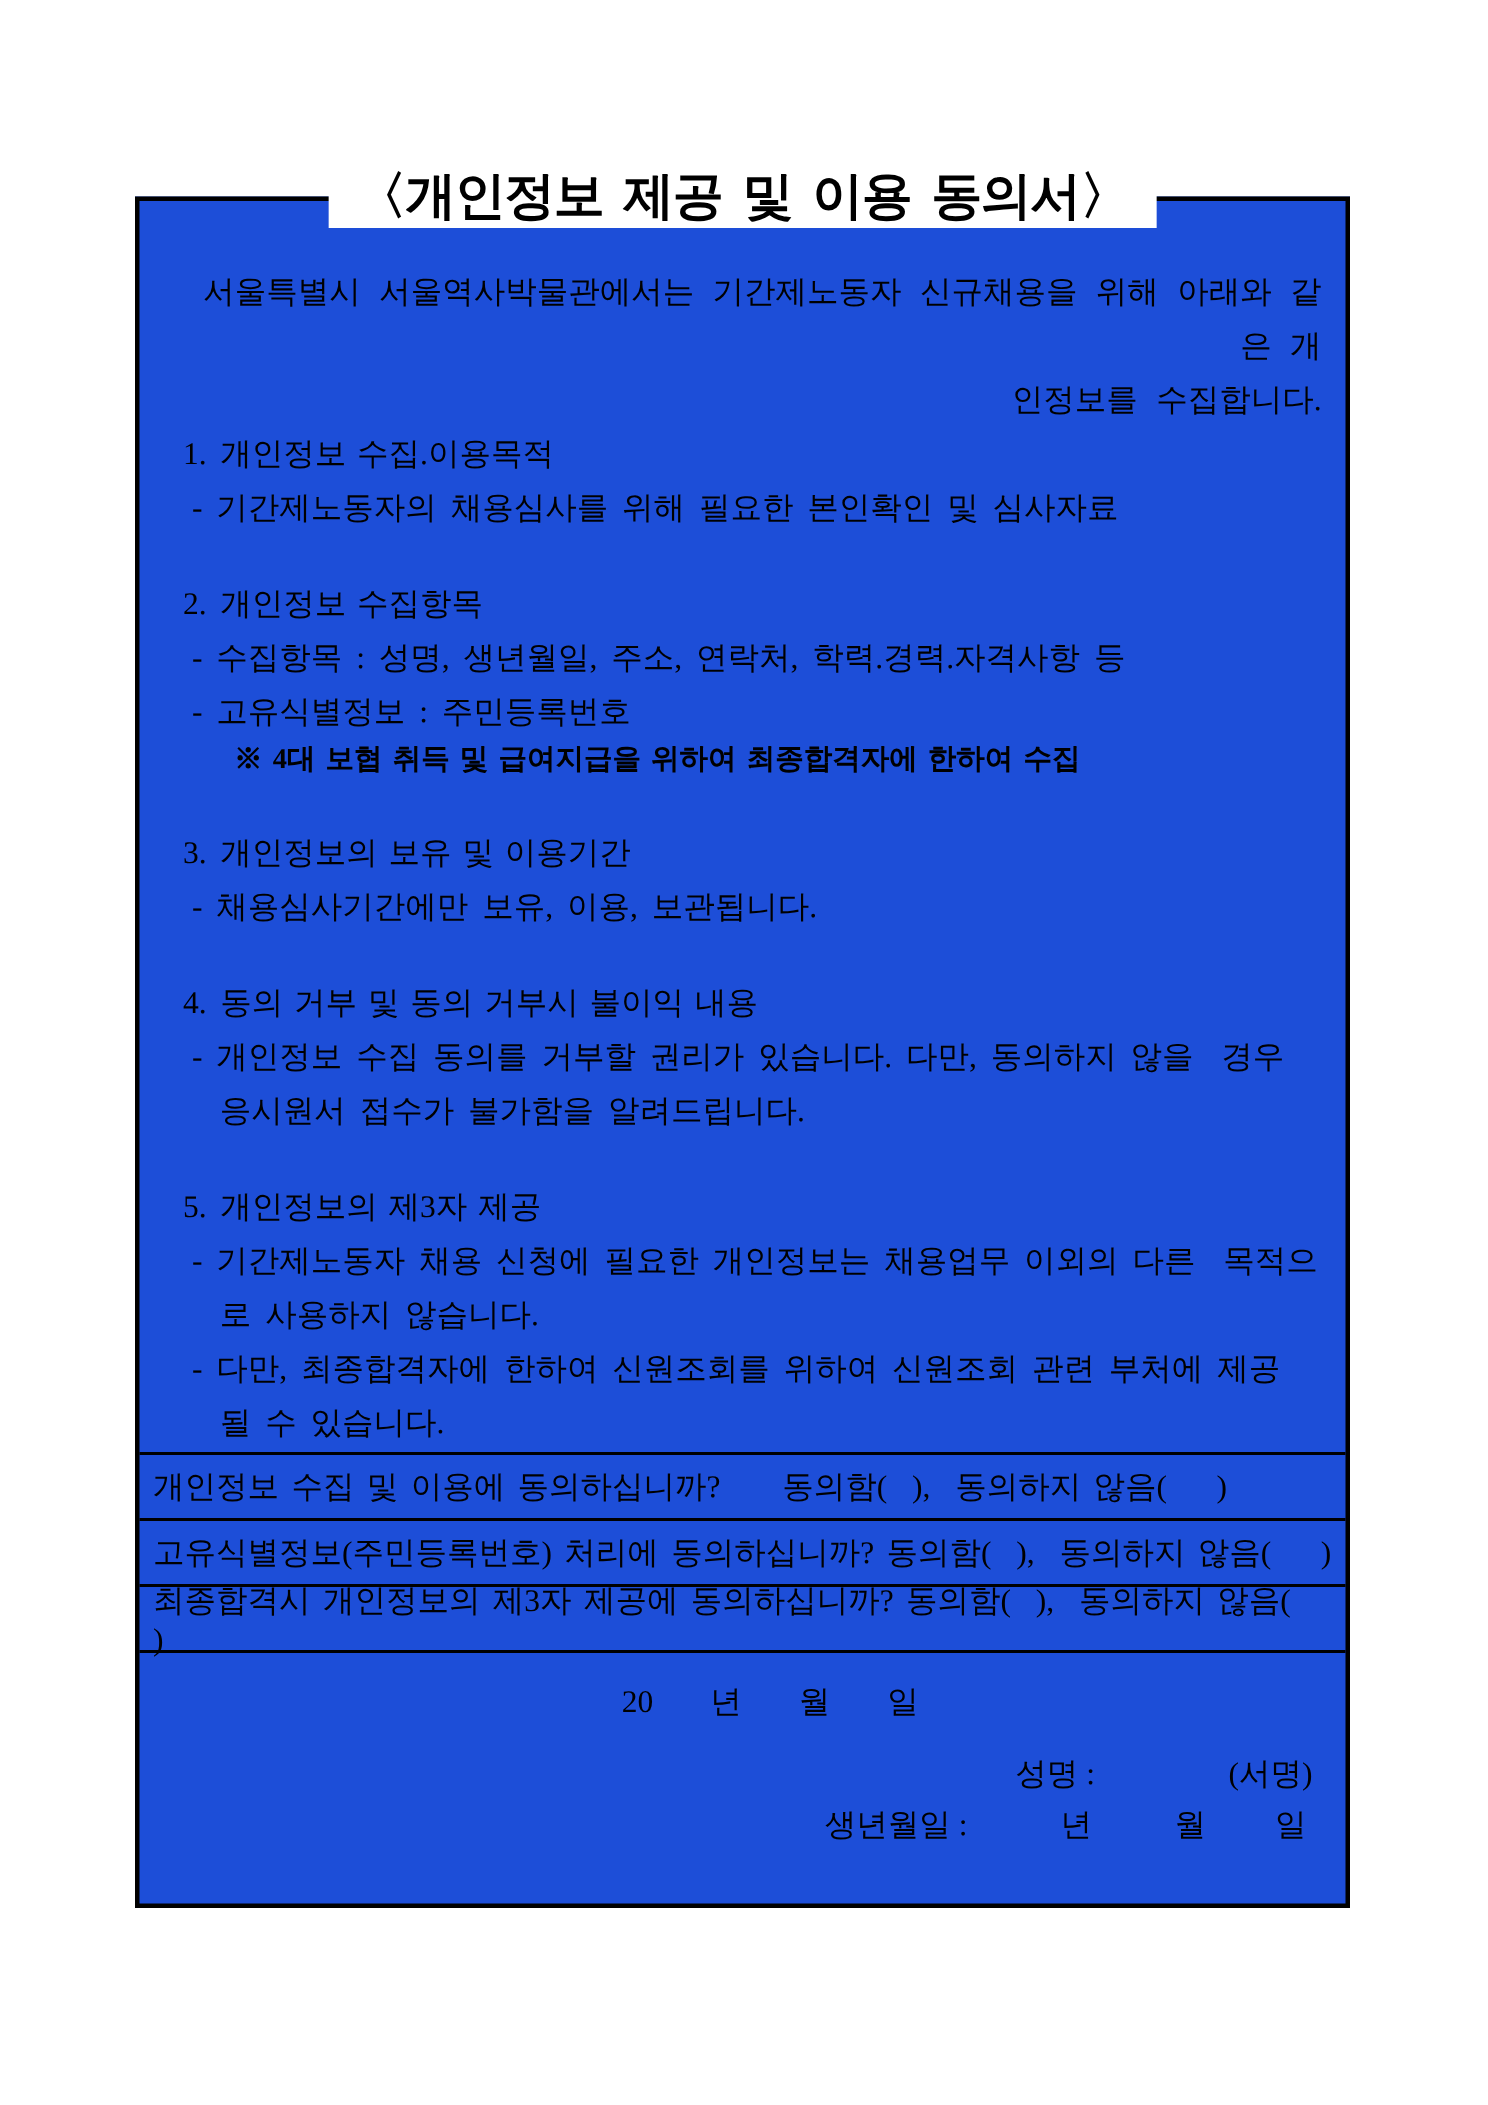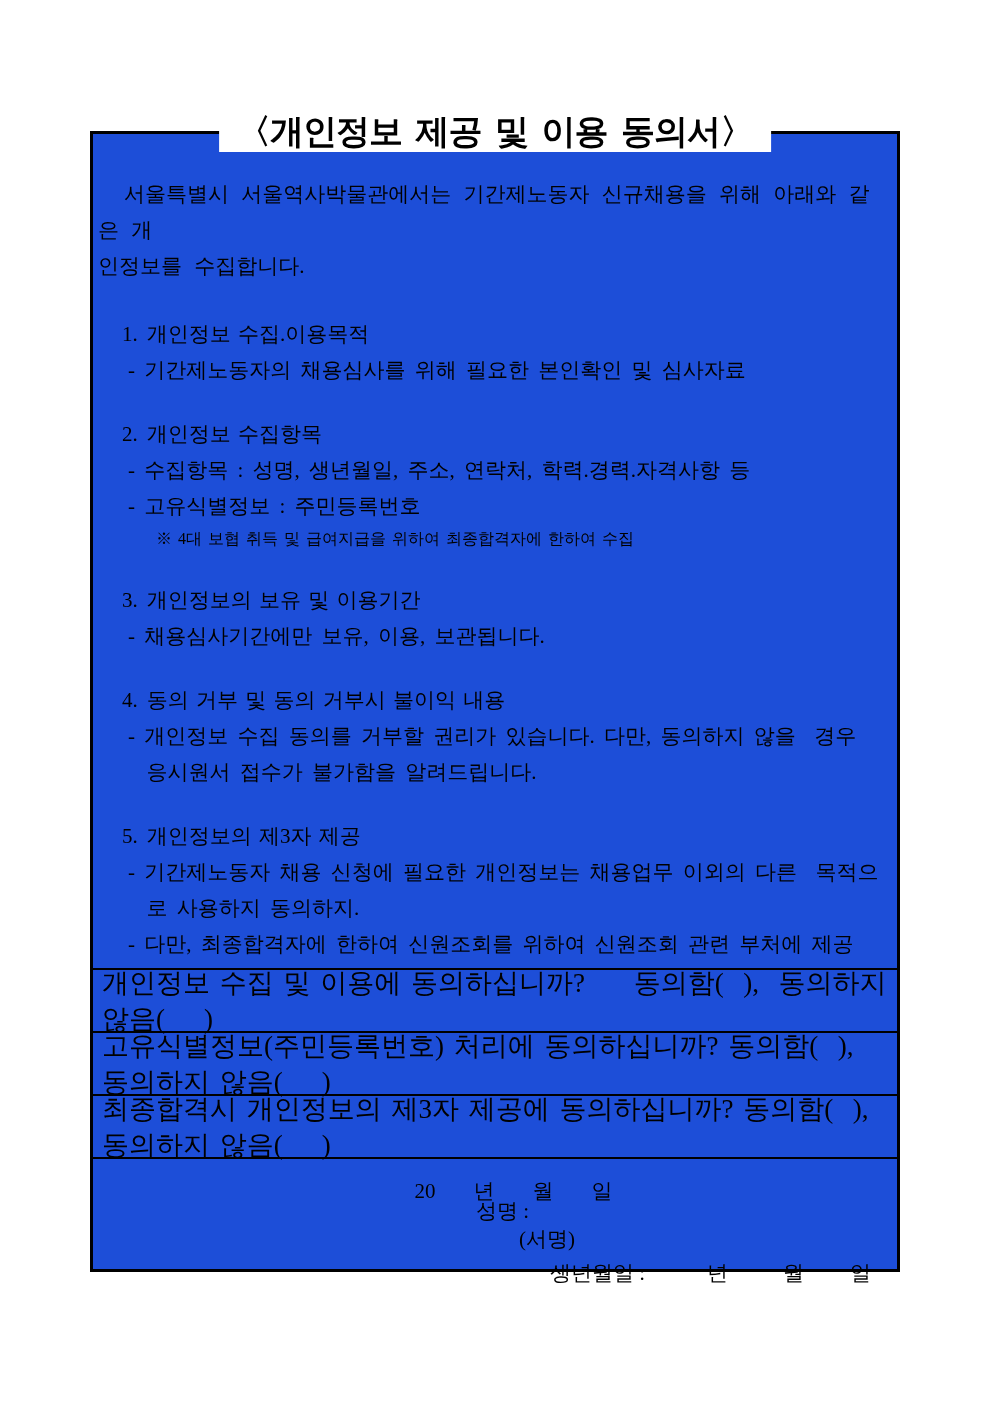--- a/index.html
+++ b/index.html
@@ -42,7 +42,7 @@
     text-indent: 26px;
     white-space: pre-wrap;
     word-spacing: 7px;
-    margin-bottom: 32px;
+    text-align: right;
   }
   .section { margin-bottom: 28px; }
   .section-heading { padding-left: 24px; word-spacing: 2px; }

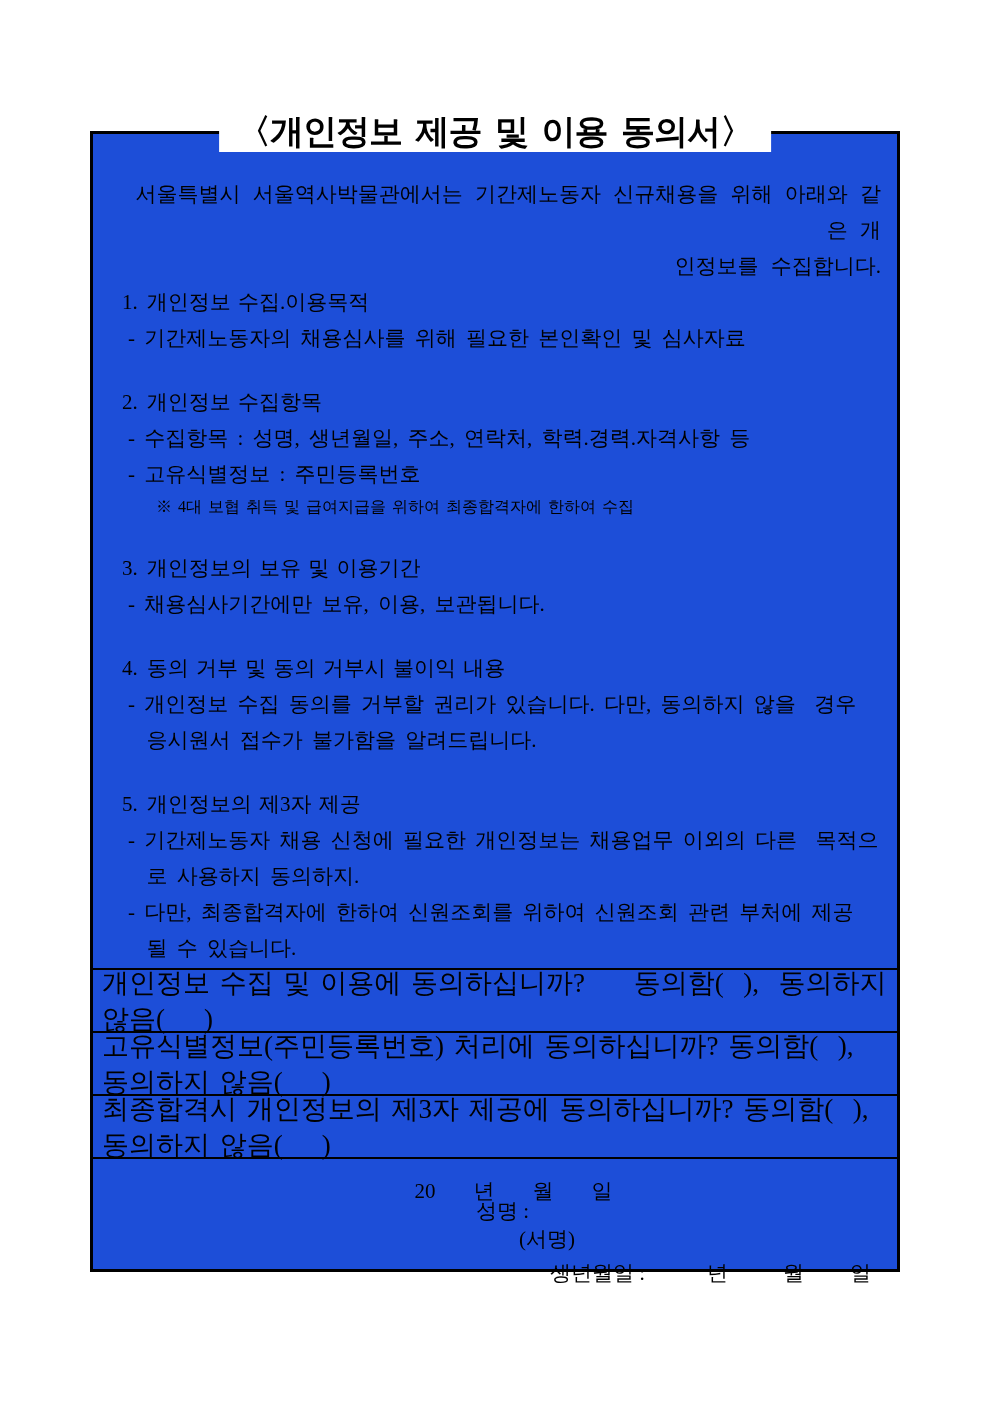--- a/index.html
+++ b/index.html
@@ -54,10 +54,11 @@
   }
   .note {
     padding-left: 58px;
-    font-size: 16px;
+    font-size: 19px;
     line-height: 30px;
     word-spacing: 2px;
     white-space: pre-wrap;
+    font-weight: bold;
   }
   .consent-row {
     height: 63px;

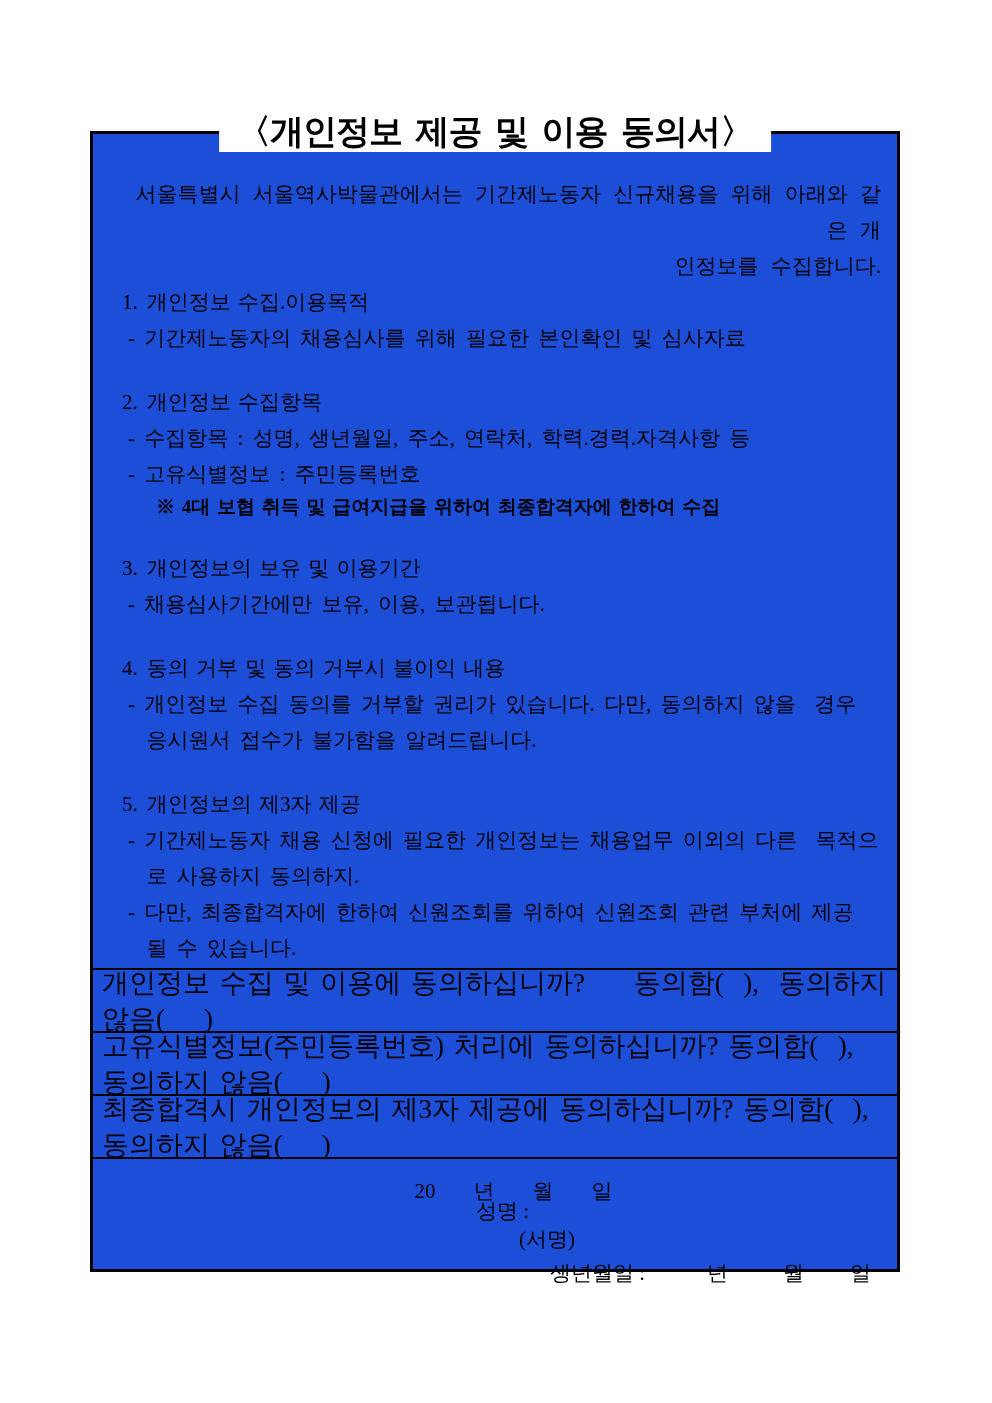--- a/index.html
+++ b/index.html
@@ -154,7 +154,7 @@
         <span class="num">5.</span><span>개인정보의 제3자 제공</span>
       </div>
       <div class="sub-item">- 기간제노동자 채용 신청에 필요한 개인정보는 채용업무 이외의 다른  목적으
-  로 사용하지 동의하지.</div>
+  로 사용하지 않습니다.</div>
       <div class="sub-item">- 다만, 최종합격자에 한하여 신원조회를 위하여 신원조회 관련 부처에 제공
   될 수 있습니다.</div>
     </div>

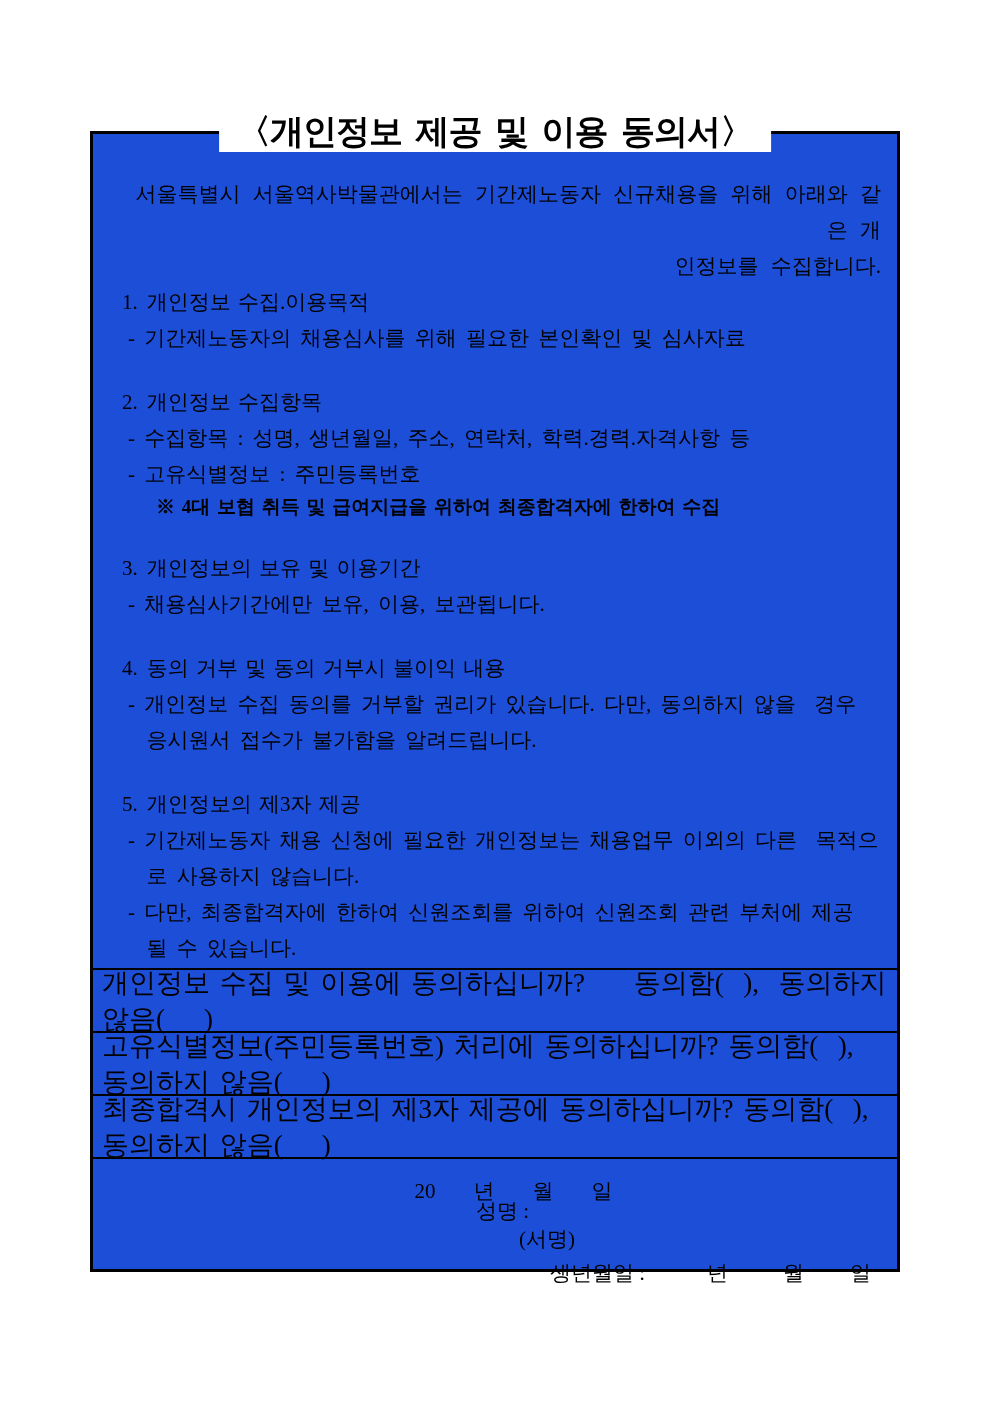--- a/index.html
+++ b/index.html
@@ -61,12 +61,12 @@
     font-weight: bold;
   }
   .consent-row {
-    height: 63px;
+    height: 44px;
     border-top: 2px solid #000000;
     display: flex;
     align-items: center;
     padding-left: 9px;
-    font-size: 27px;
+    font-size: 21px;
     word-spacing: 3px;
     white-space: pre-wrap;
   }

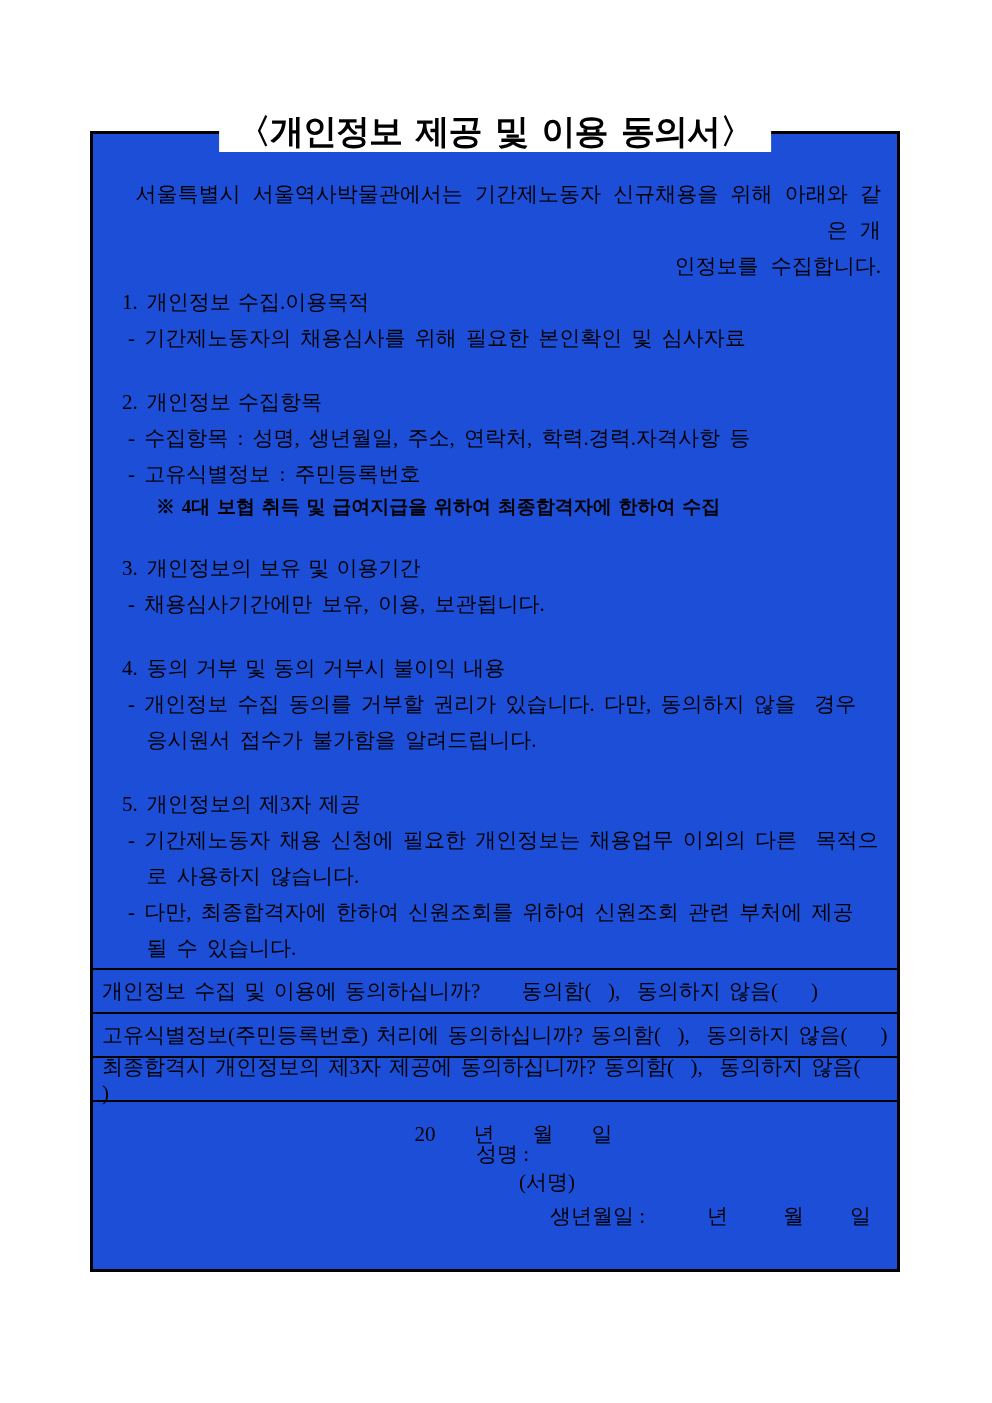--- a/index.html
+++ b/index.html
@@ -89,10 +89,9 @@
   .name-row {
     display: flex;
     justify-content: flex-end;
-    align-items: center;
+    align-items: flex-end;
     height: 42px;
     padding-right: 22px;
-    flex-direction: column;
   }
   .name-row .sign { margin-left: 89px; }
   .birth-row {

